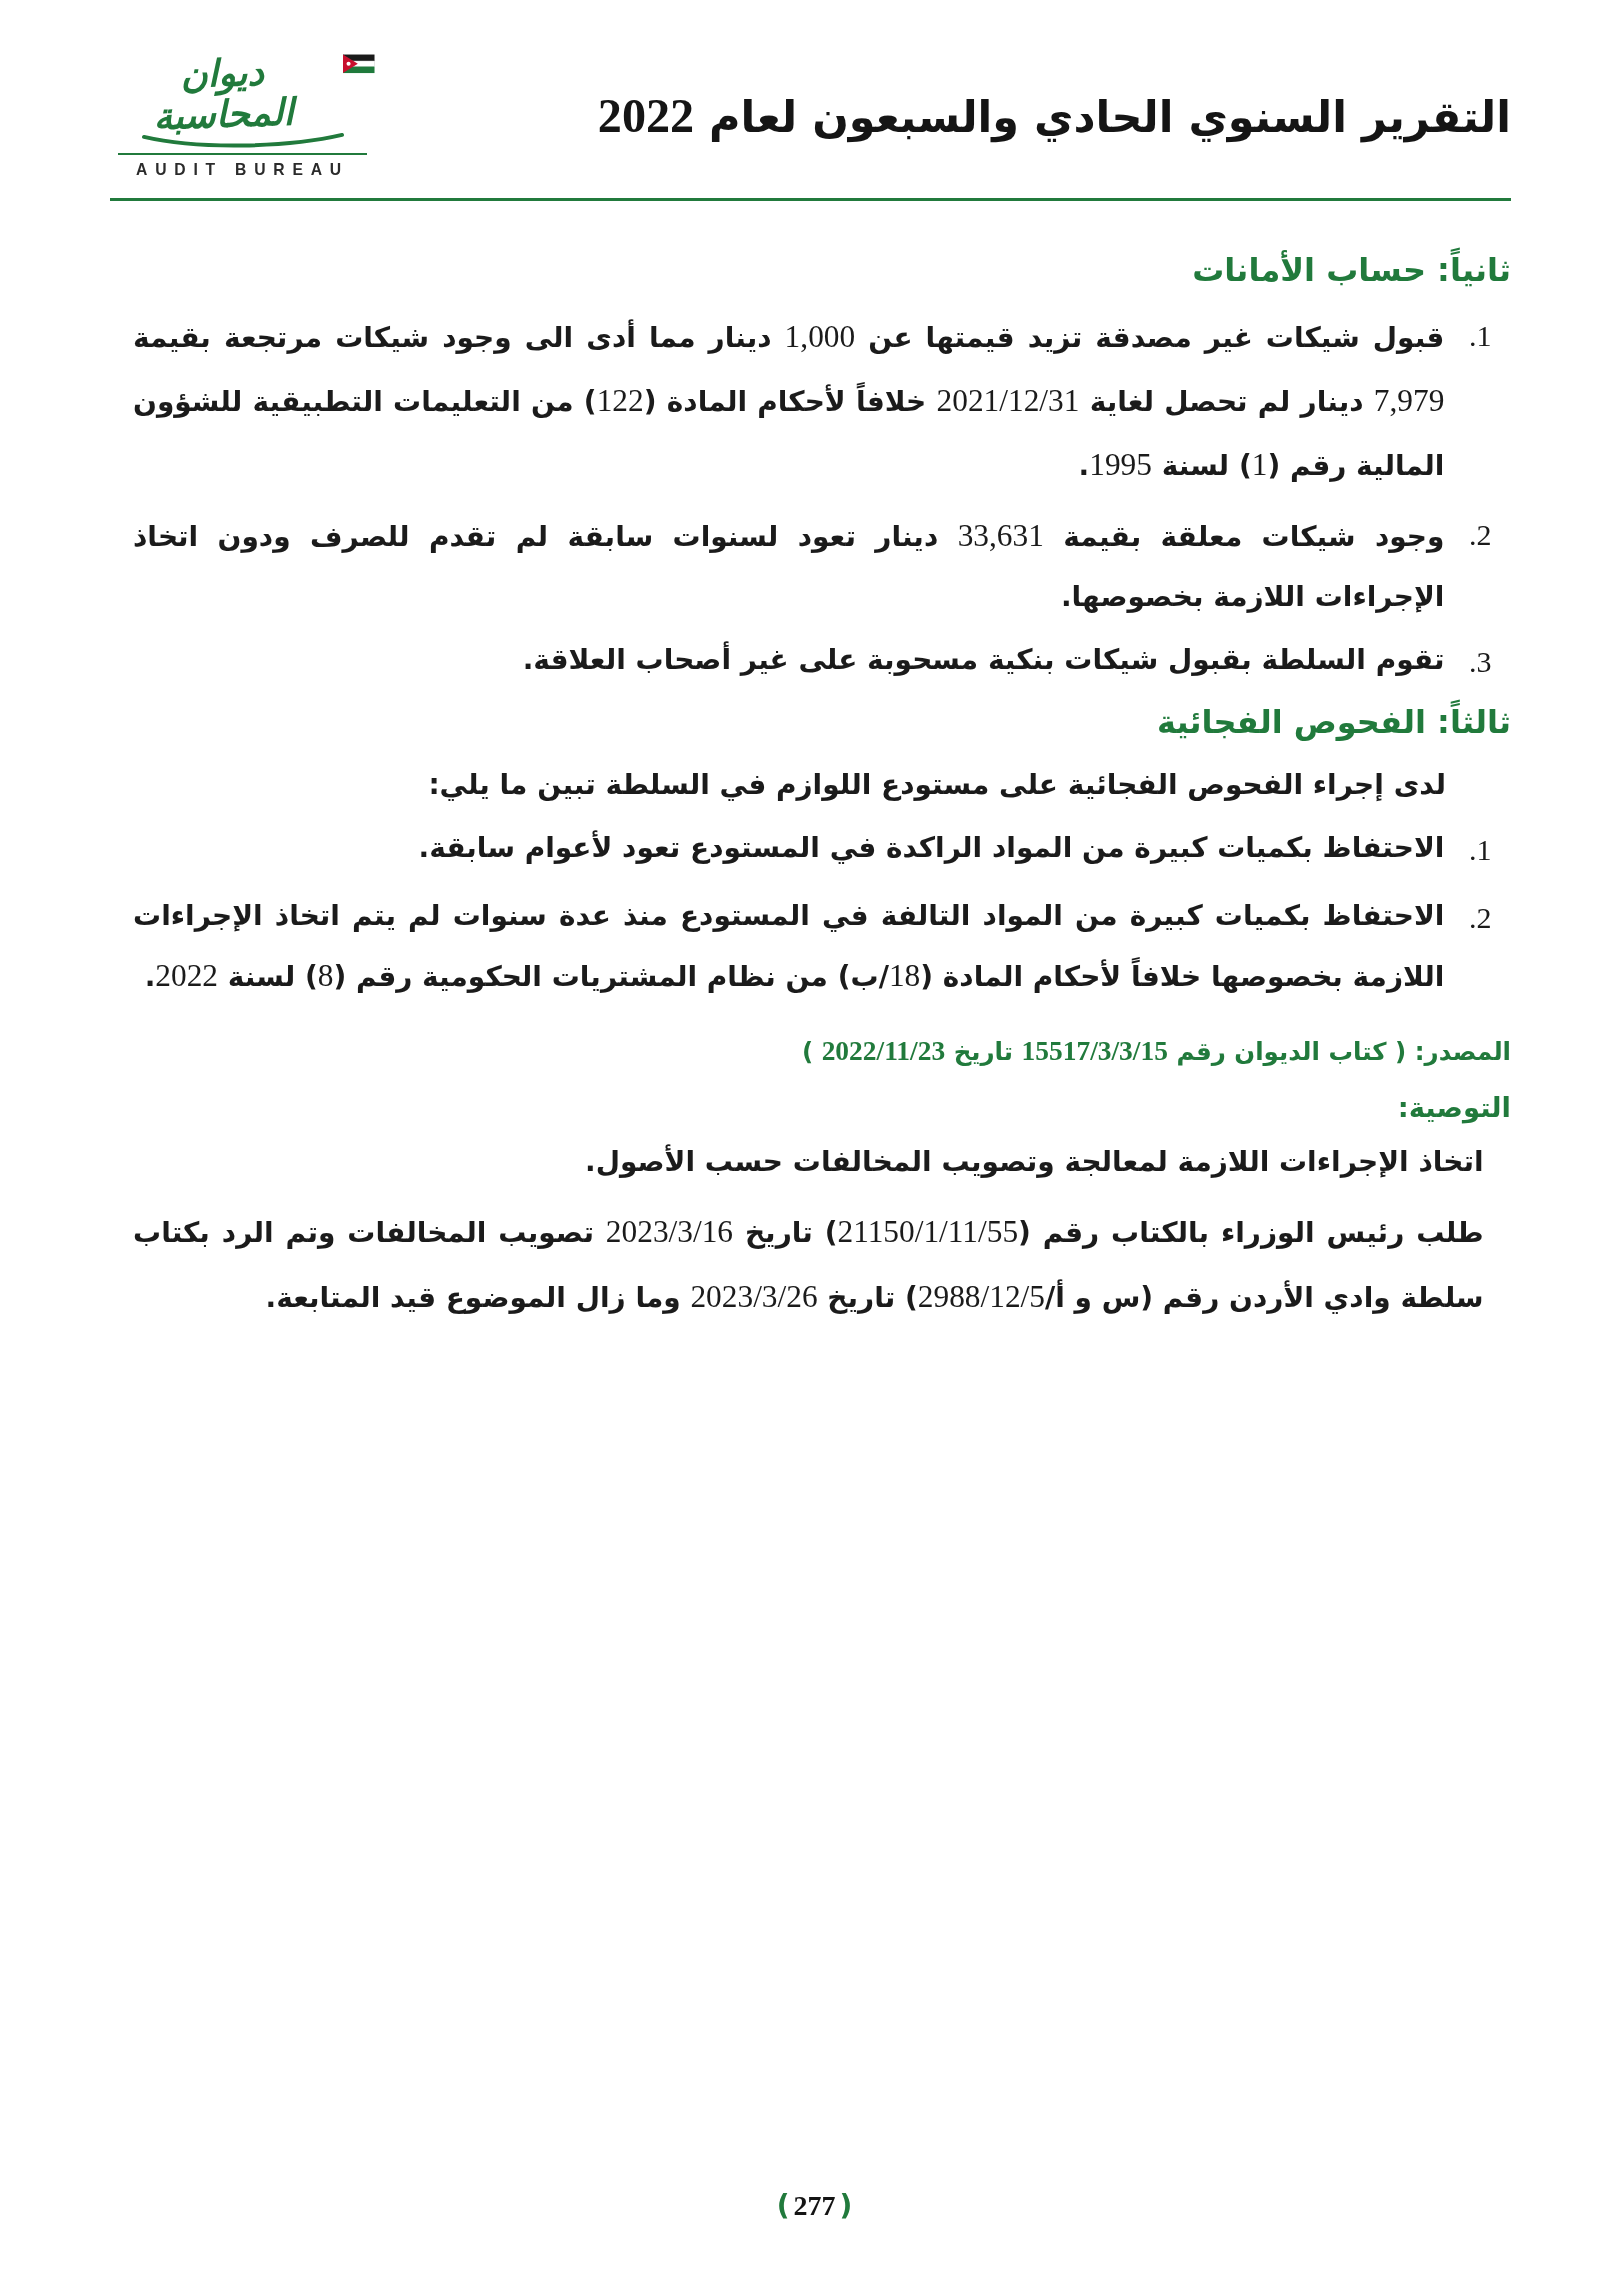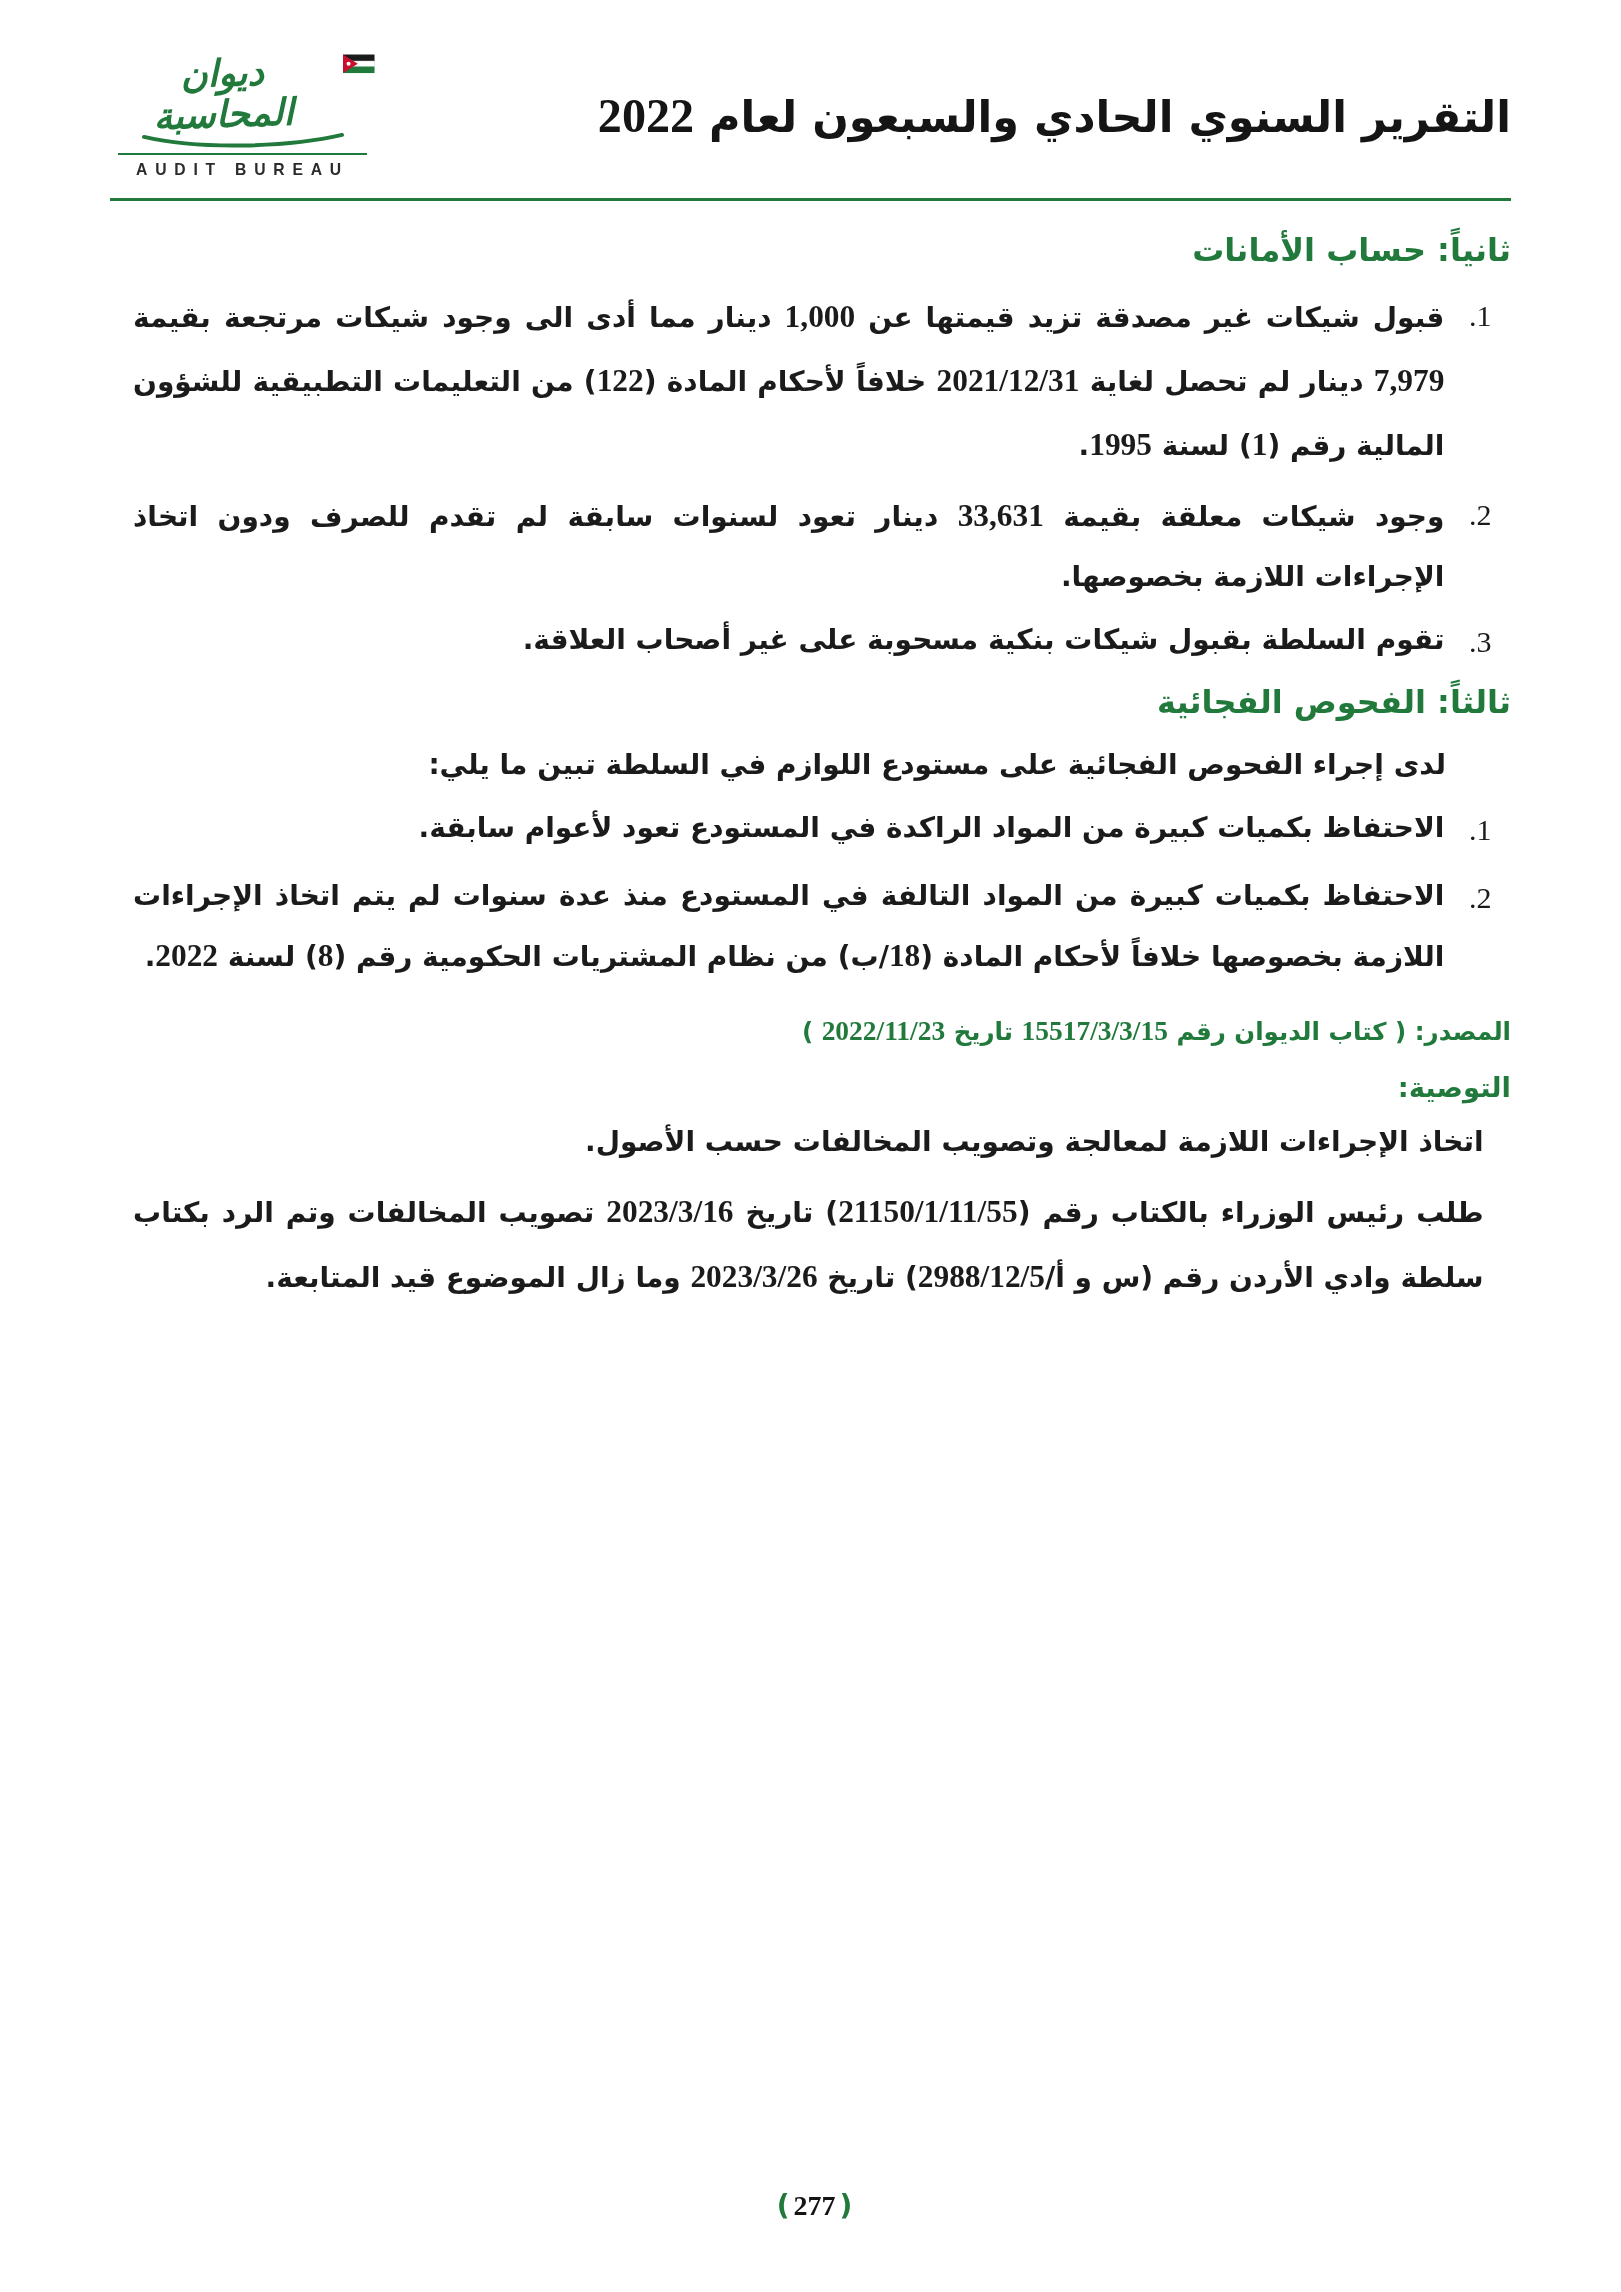--- a/index.html
+++ b/index.html
@@ -53,7 +53,7 @@
   }
 
   
-  .content { padding-top: 20px; margin-left: 23px; }
+  .content { padding-top: 40px; margin-left: 23px; }
 
   .sec-heading {
     color: var(--green);

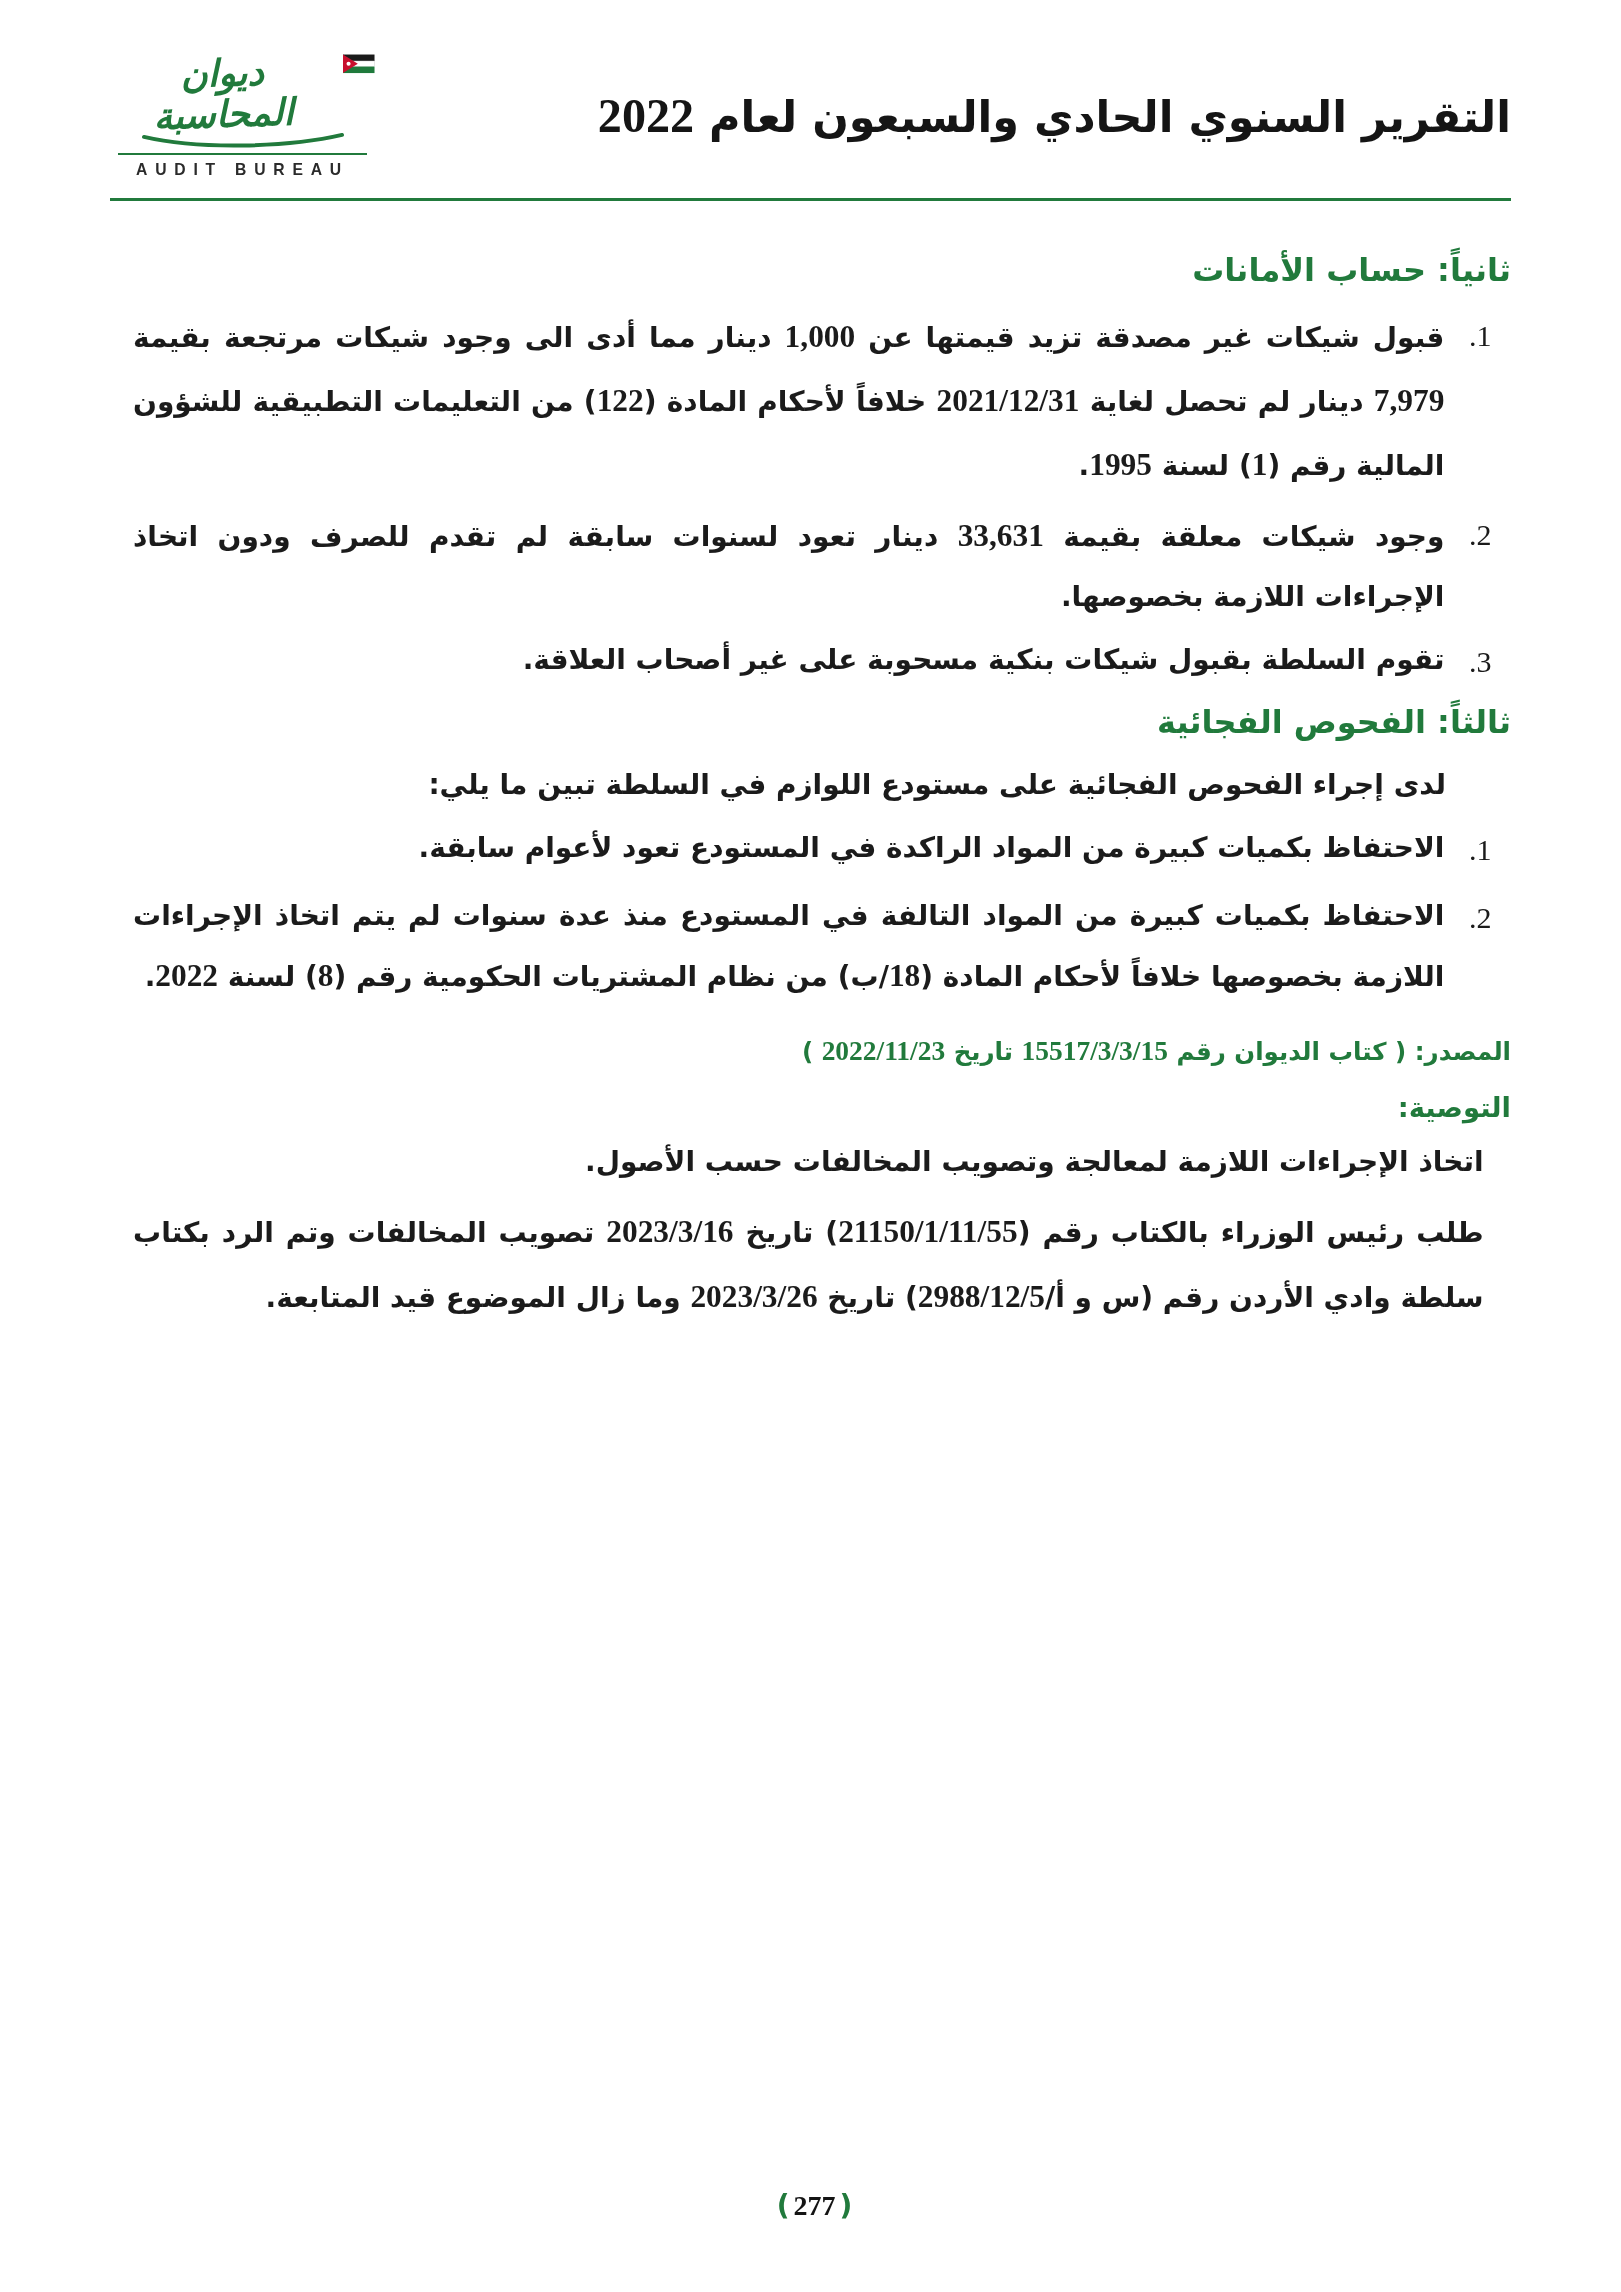--- a/index.html
+++ b/index.html
@@ -100,7 +100,7 @@
   
   .num {
     font-family: "Liberation Serif", serif;
-    font-weight: 700;
+    font-weight: 400;
     font-size: 1.12em;
   }
   .title .num { font-weight: 700; }

